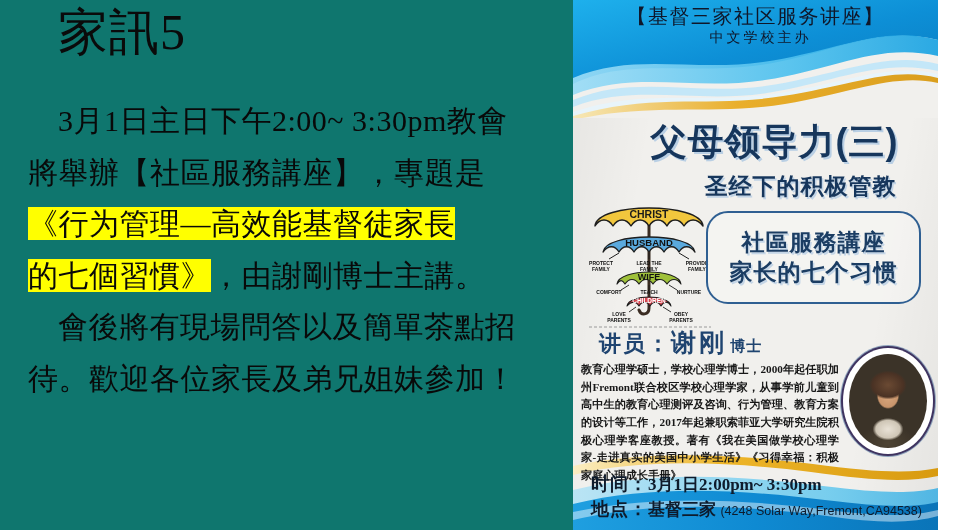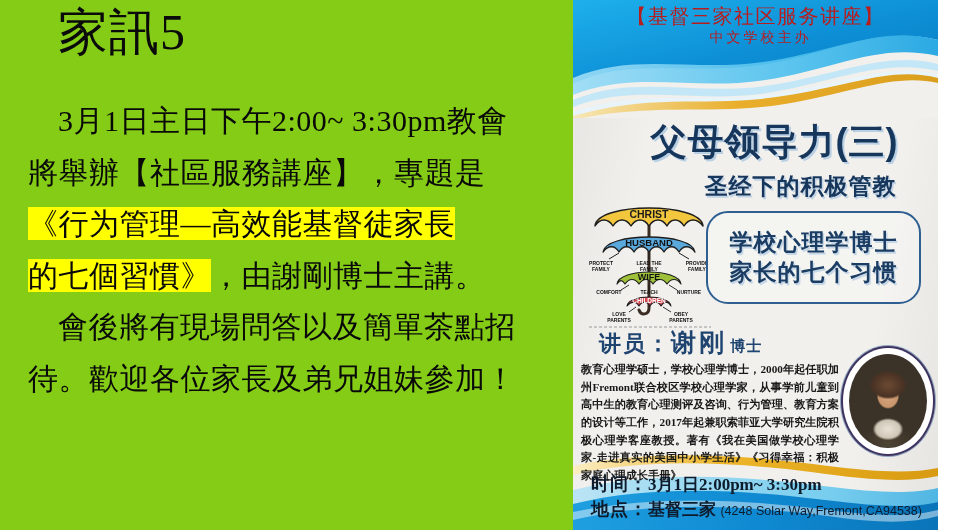--- a/index.html
+++ b/index.html
@@ -14,7 +14,7 @@
   
   #left-panel {
     position: absolute; left: 0; top: 0; width: 573px; height: 530px;
-    background: #84cc16;
+    background: #0f766e;
   }
   #headline {
     position: absolute; left: 58px; top: 6px;

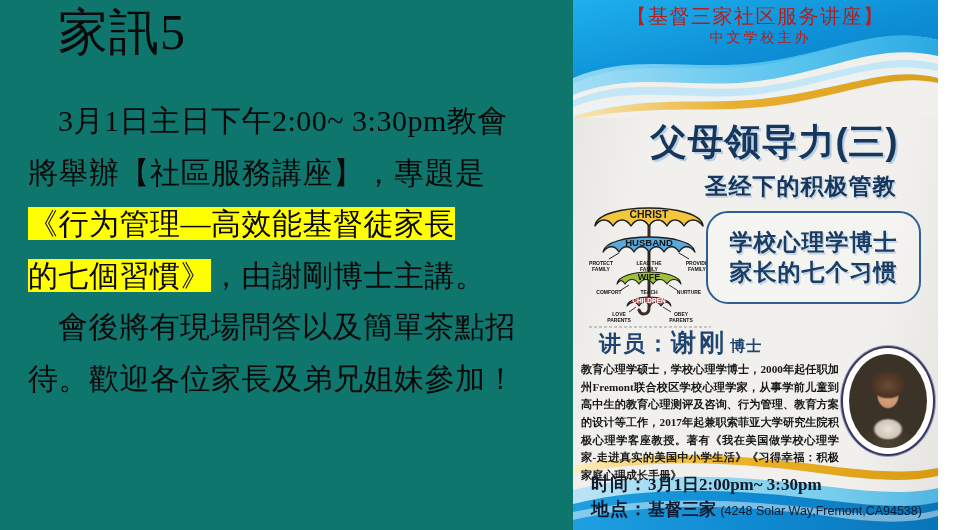--- a/index.html
+++ b/index.html
@@ -54,7 +54,7 @@
 
   #poster-head-text {
     position: absolute; left: 0; top: 4px; width: 365px; z-index: 4;
-    text-align: center; color: #b91c1c;
+    text-align: center; color: #0f172a;
     font-family: "Liberation Serif","DejaVu Serif",serif;
   }
   #head-line1 { font-size: 20px; letter-spacing: 1.5px; line-height:1.25; }

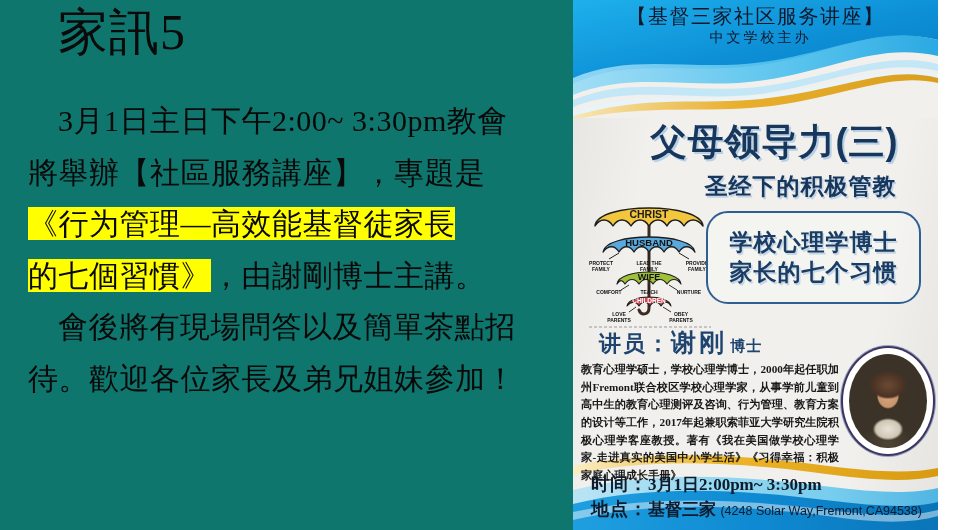--- a/index.html
+++ b/index.html
@@ -239,7 +239,7 @@
     </div>
 
     <div id="slogan-box">
-      <div>学校心理学博士</div>
+      <div>社區服務講座</div>
       <div>家长的七个习惯</div>
     </div>
 

